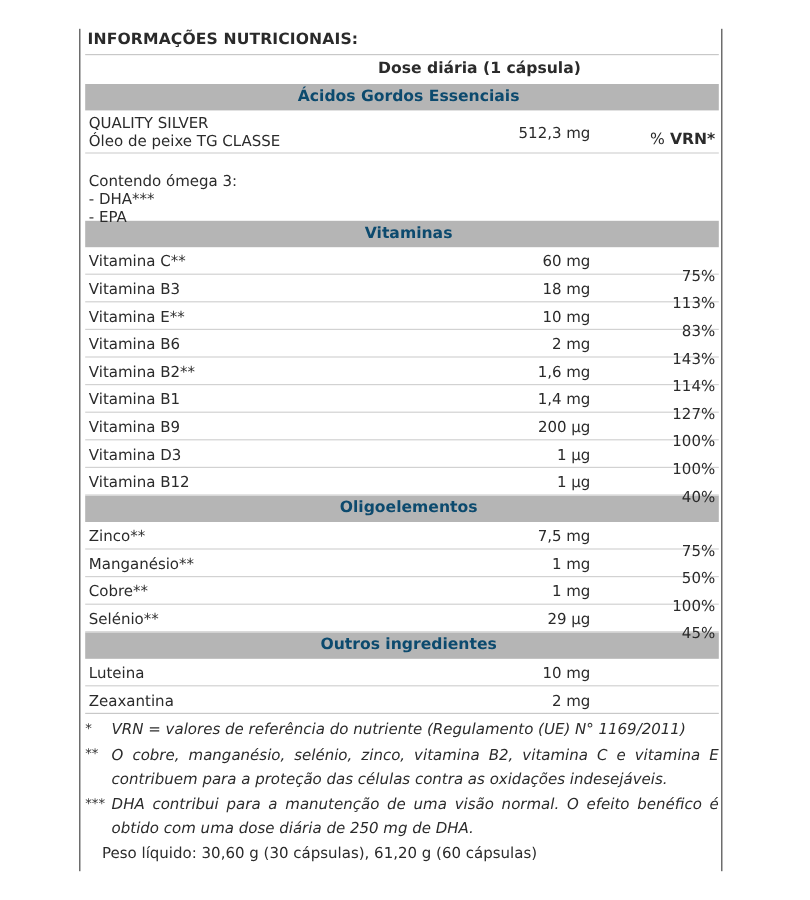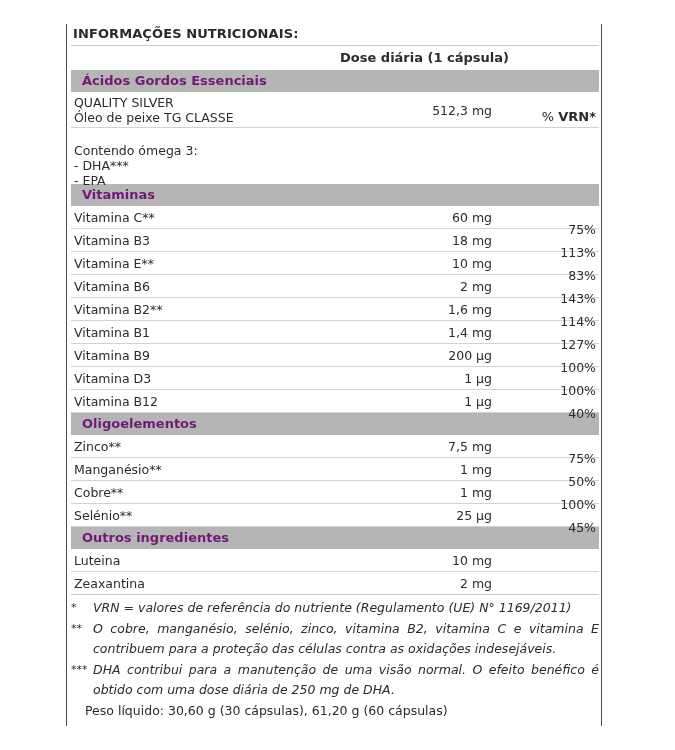--- a/index.html
+++ b/index.html
@@ -48,7 +48,7 @@
     }
     .colhead .dose {
       position: absolute;
-      right: 90px;
+      right: 115px;
       top: 4px;
       font-weight: bold;
       margin-left: 24px;

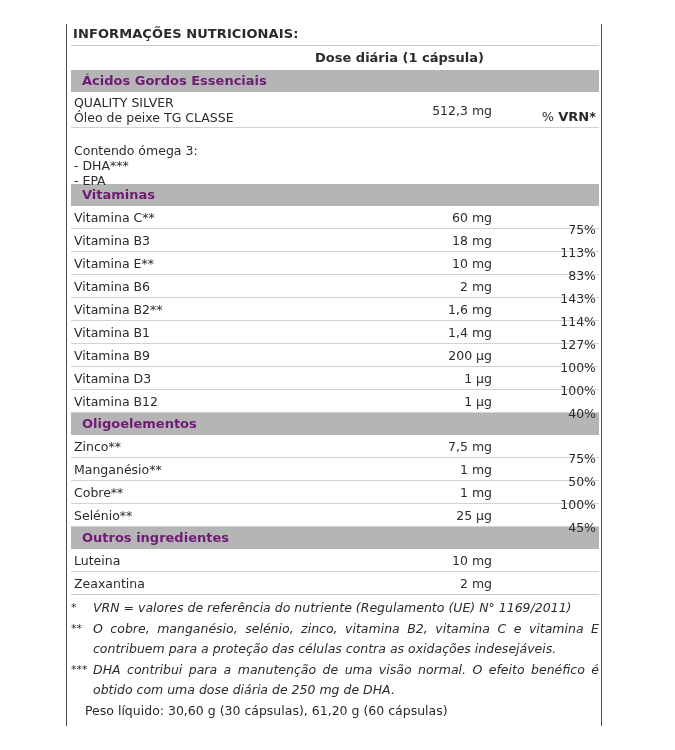--- a/index.html
+++ b/index.html
@@ -68,7 +68,8 @@
       font-size: 13px;
       font-weight: bold;
       padding-left: 11px;
-      color: #701a75;
+      color: #0c4a6e;
+      text-align: center;
     }
     .row {
       position: relative;

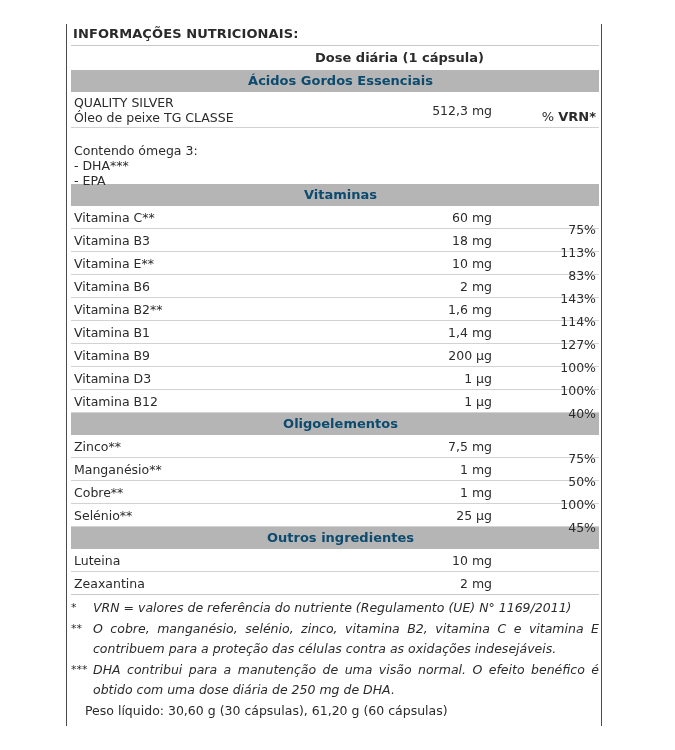--- a/index.html
+++ b/index.html
@@ -226,7 +226,7 @@
         </div>
         <div class="row single">
           <span class="name">Selénio**</span>
-          <span class="dose">25 µg</span>
+          <span class="dose">29 µg</span>
           <span class="vrn">45%</span>
         </div>
       </div>

